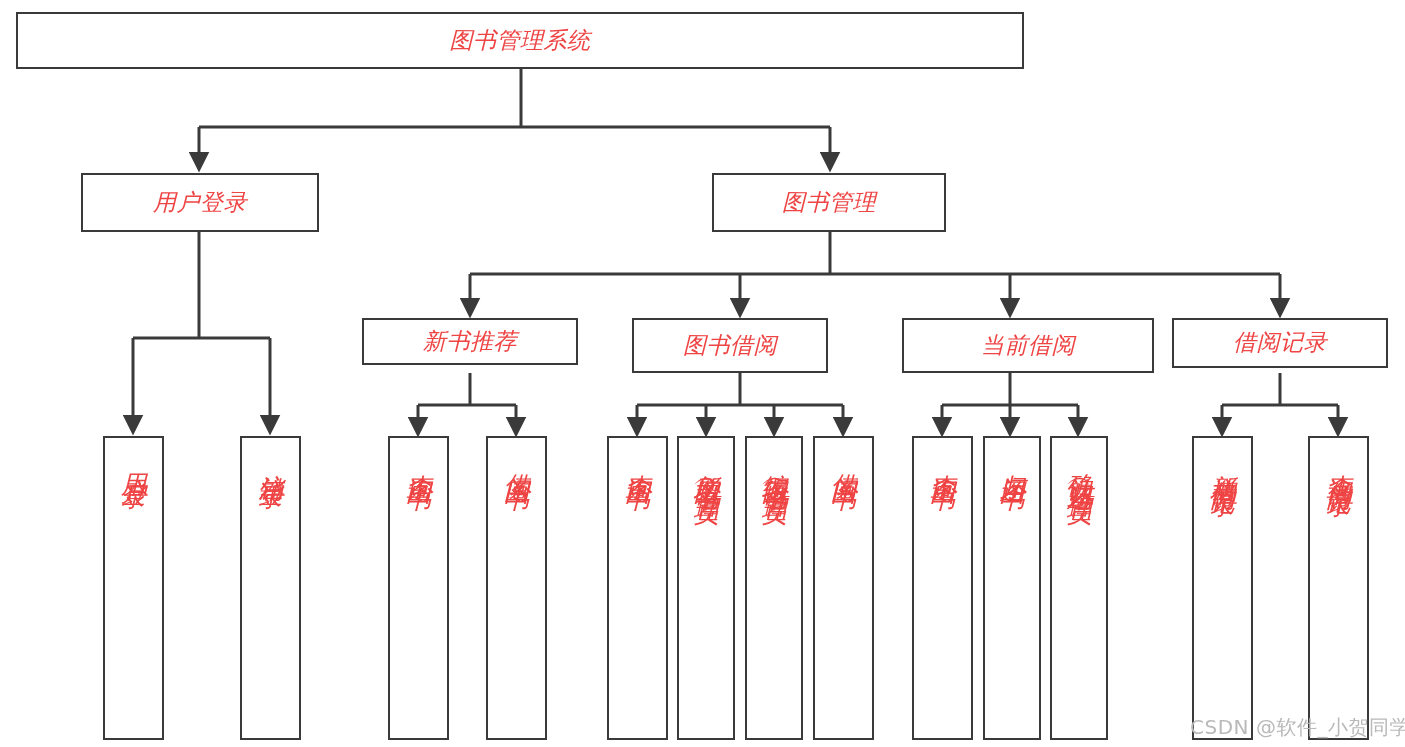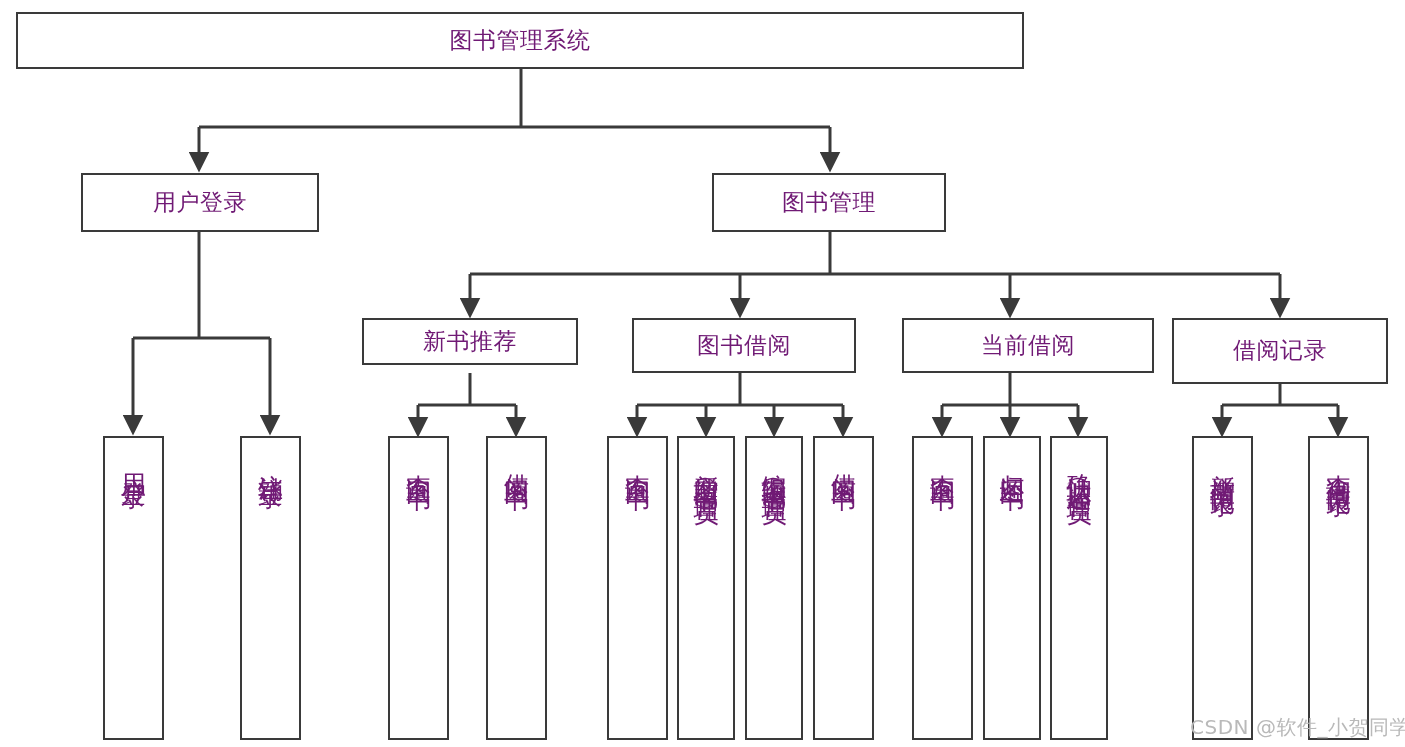--- a/index.html
+++ b/index.html
@@ -33,7 +33,8 @@
     display: flex;
     align-items: center;
     justify-content: center;
-    color: #701a75;
+    color: #ef4444;
+    font-style: italic;
   }
   .node .lbl {
     display: block;

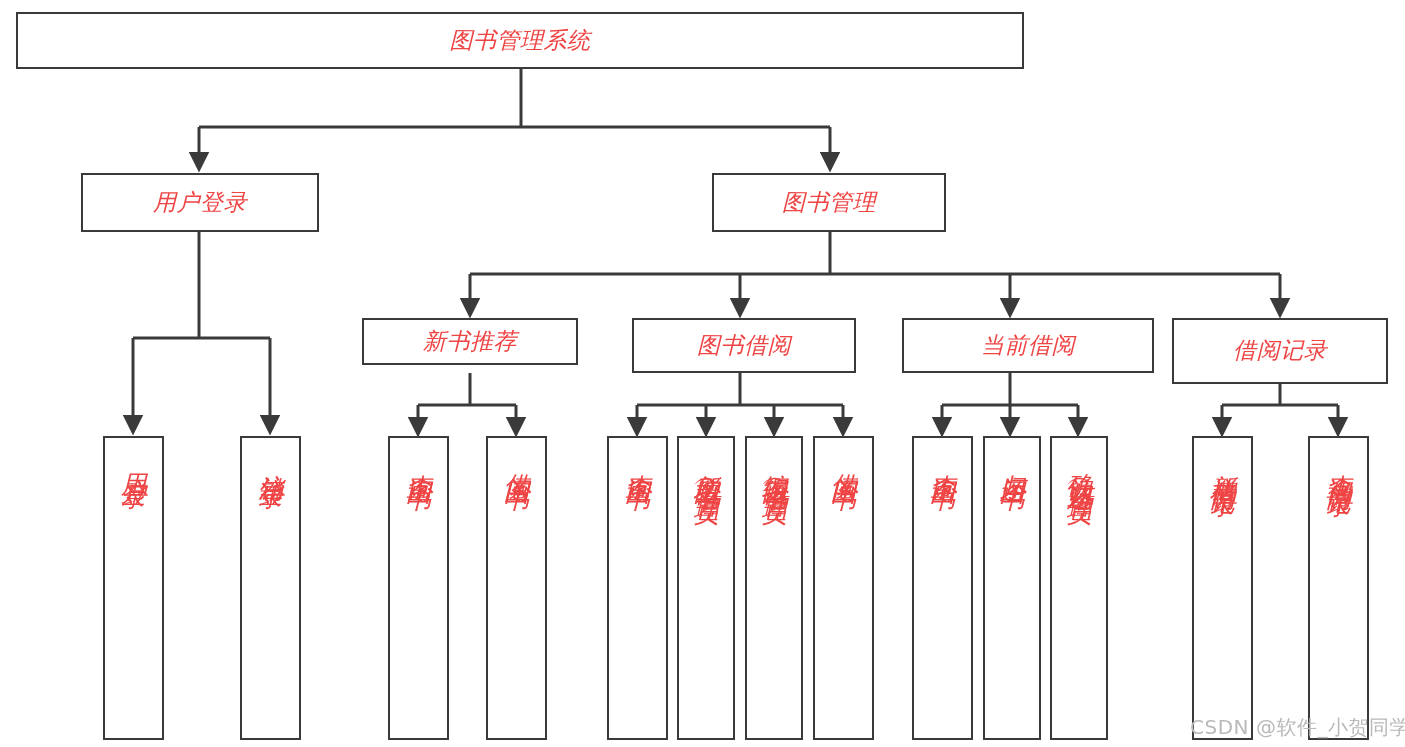--- a/index.html
+++ b/index.html
@@ -135,7 +135,7 @@
   <div class="node horiz" style="left:362px; top:318px; width:216px; height:47px;">
     <span class="lbl">新书推荐</span>
   </div>
-  <div class="node horiz" style="left:632px; top:318px; width:224px; height:55px;">
+  <div class="node horiz" style="left:632px; top:318px; width:196px; height:55px;">
     <span class="lbl">图书借阅</span>
   </div>
   <div class="node horiz" style="left:902px; top:318px; width:252px; height:55px;">

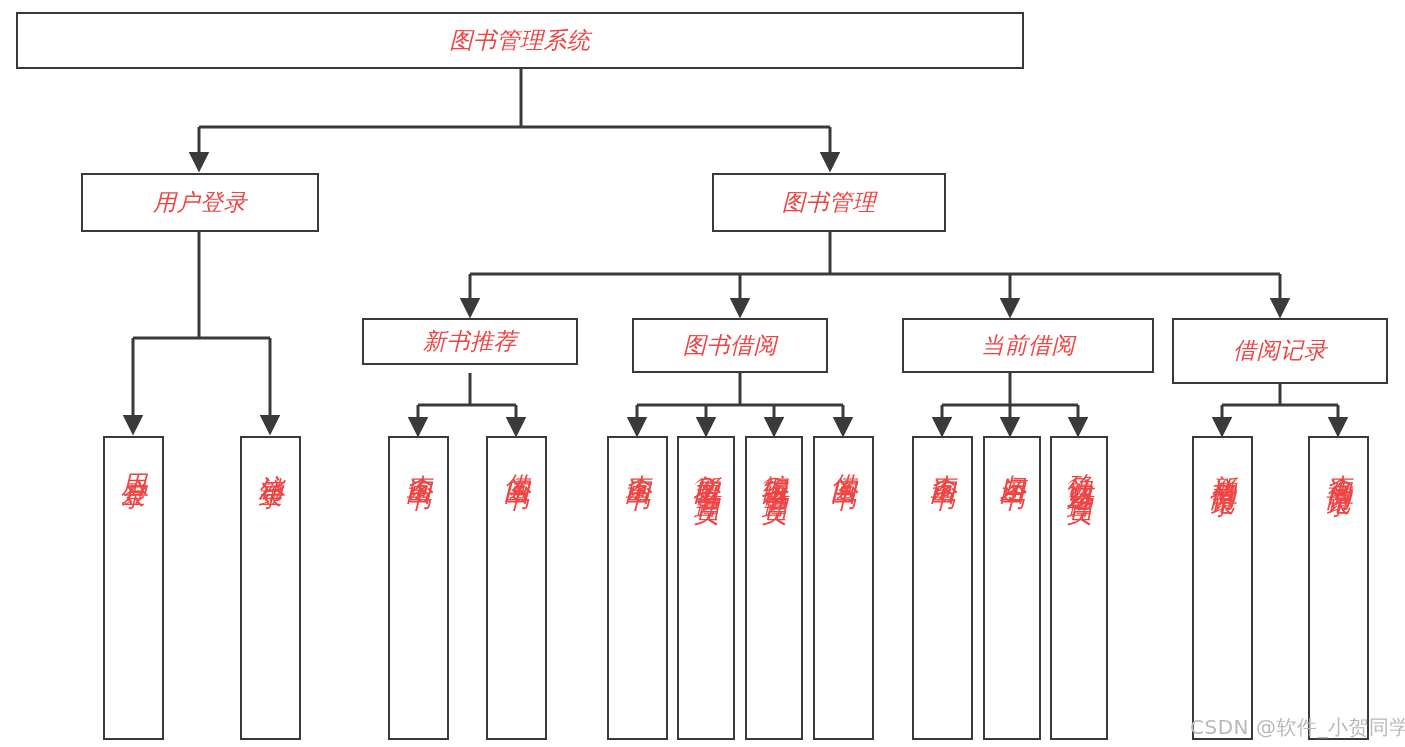--- a/index.html
+++ b/index.html
@@ -141,7 +141,7 @@
   <div class="node horiz" style="left:902px; top:318px; width:252px; height:55px;">
     <span class="lbl">当前借阅</span>
   </div>
-  <div class="node horiz" style="left:1172px; top:318px; width:216px; height:66px;">
+  <div class="node horiz" style="left:1172px; top:318px; width:216px; height:50px;">
     <span class="lbl">借阅记录</span>
   </div>
 

